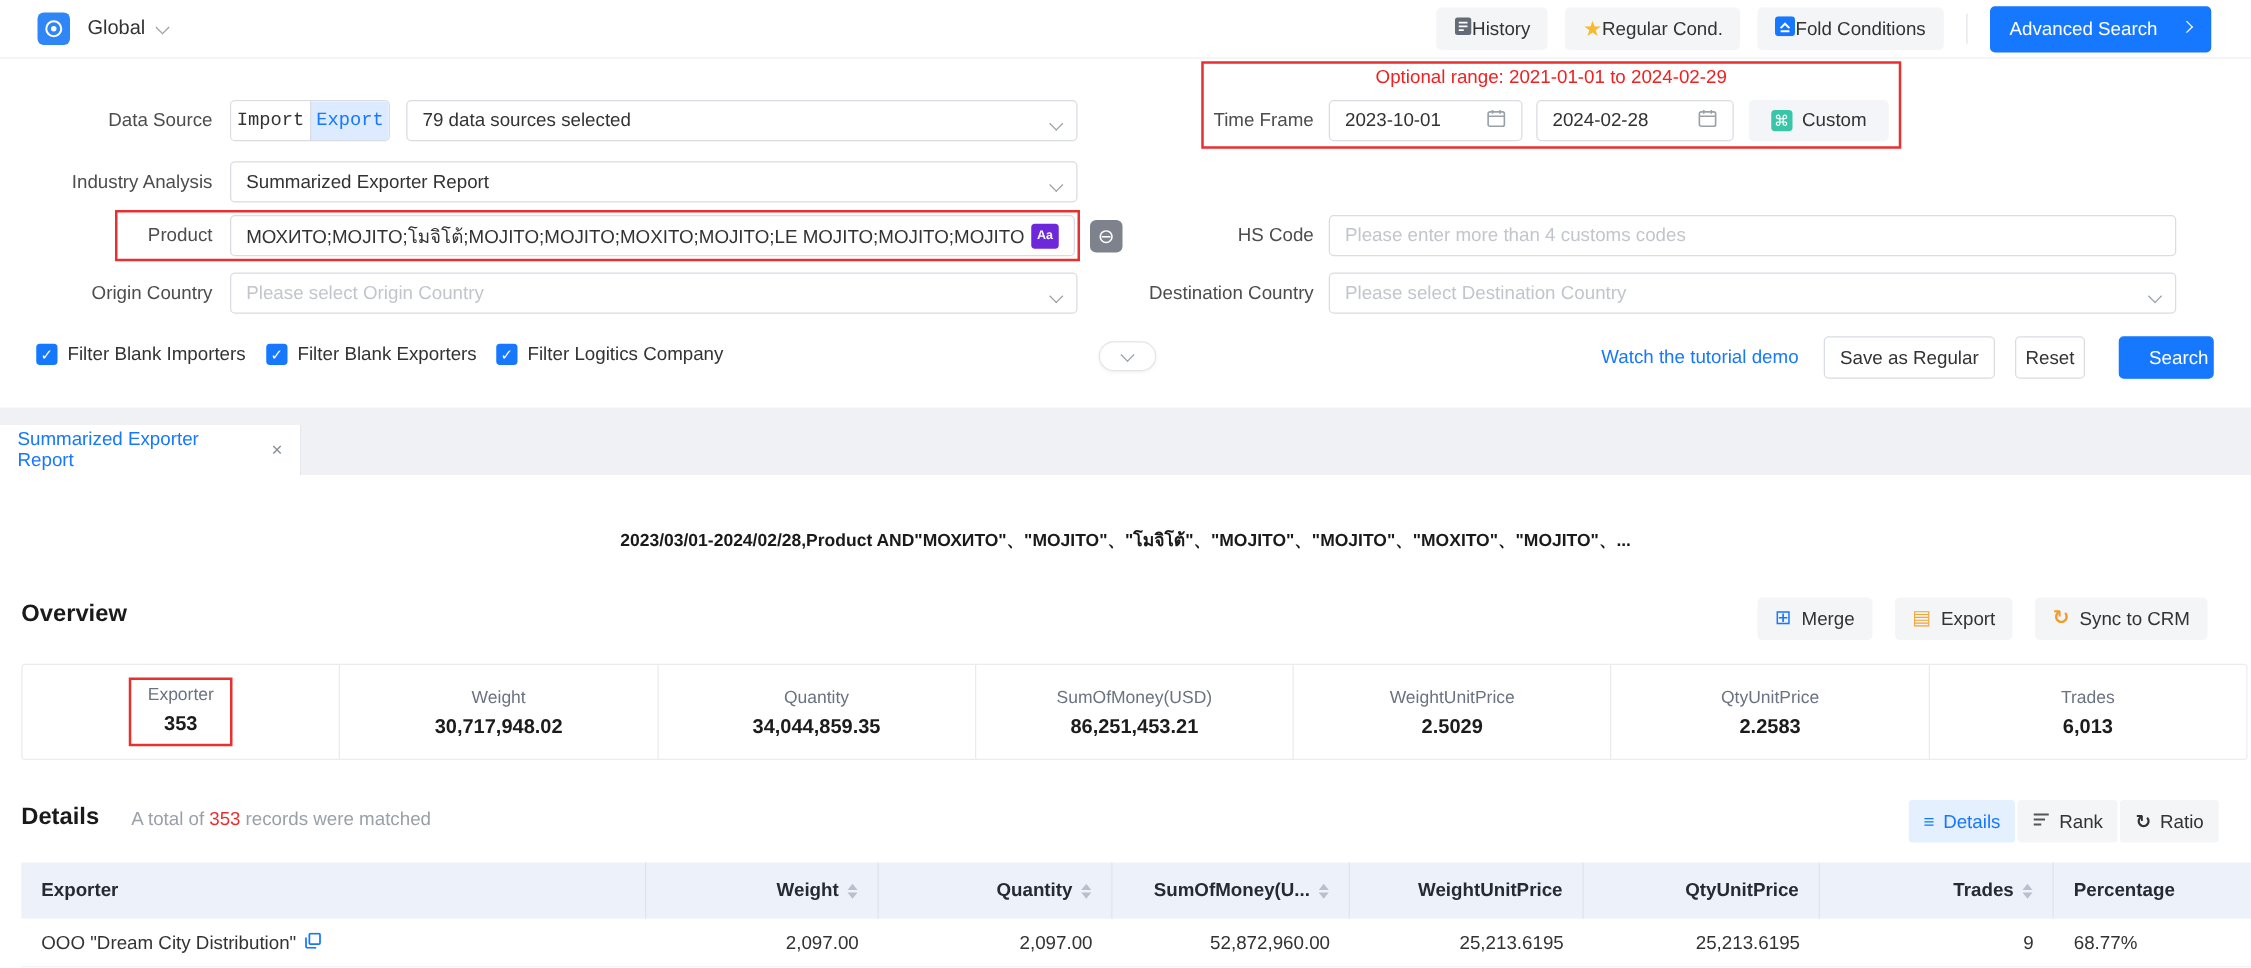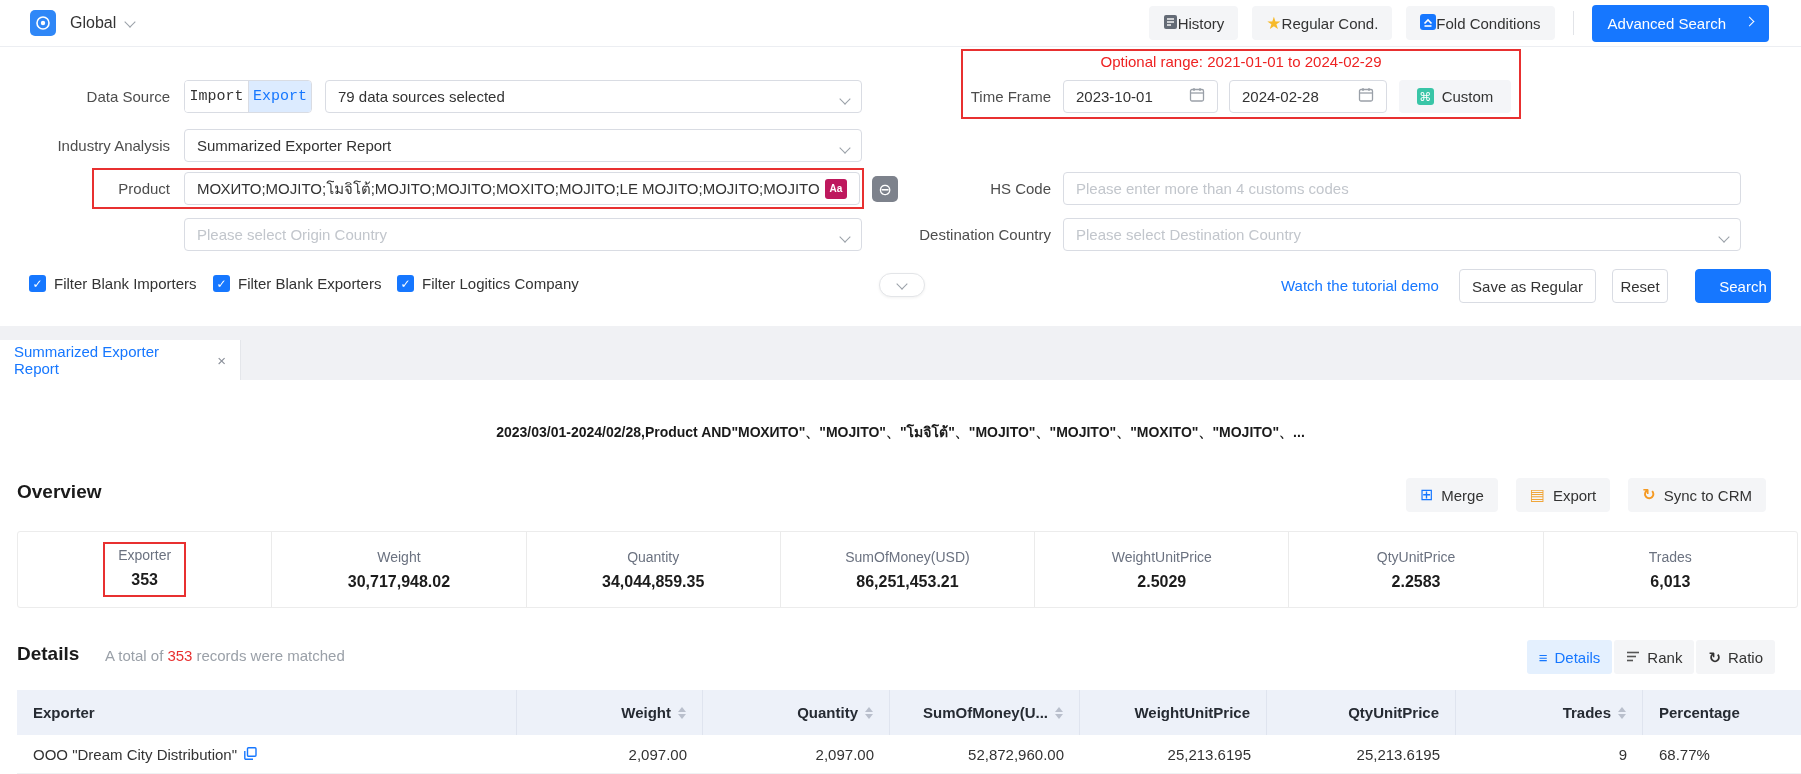--- a/index.html
+++ b/index.html
@@ -50,7 +50,7 @@
     justify-content:center; gap:8px; font-size:15px; color:#333; cursor:pointer; font-family:inherit; }
   .custom-ic { width:17px; height:17px; background:#39c5a7; border-radius:3px; color:#fff;
     font-size:12px; display:flex; align-items:center; justify-content:center; }
-  .trans-ic { margin-left:auto; width:22px; height:20px; background:#be185d; border-radius:3px;
+  .trans-ic { margin-left:auto; width:22px; height:20px; background:#6d28d9; border-radius:3px;
     color:#fff; font-size:10px; font-weight:bold; display:flex; align-items:center;
     justify-content:center; flex:0 0 auto; }
   .excl-ic { position:absolute; left:872px; top:129px; width:26px; height:26px; background:#7d828c;

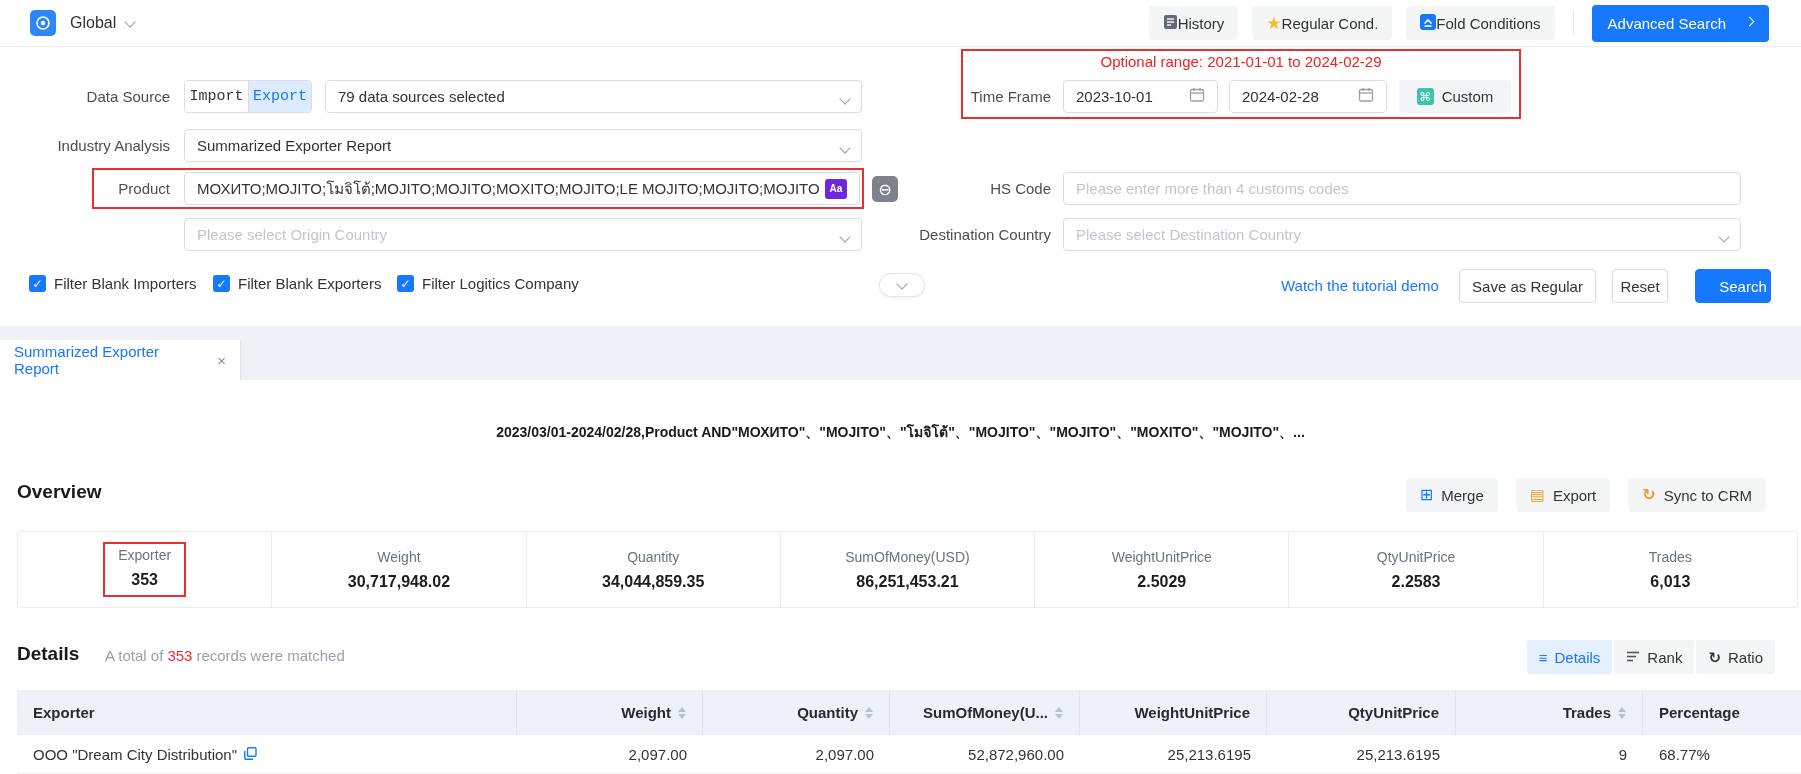--- a/index.html
+++ b/index.html
@@ -224,6 +224,7 @@
     <span class="ph">Please enter more than 4 customs codes</span>
   </div>
 
+  <div class="f-label" style="left:0; top:171px;">Origin Country</div>
   <div class="f-box" style="left:184px; top:171px; width:678px;">
     <span class="ph">Please select Origin Country</span>
     <span class="chv sel-chv"></span>

